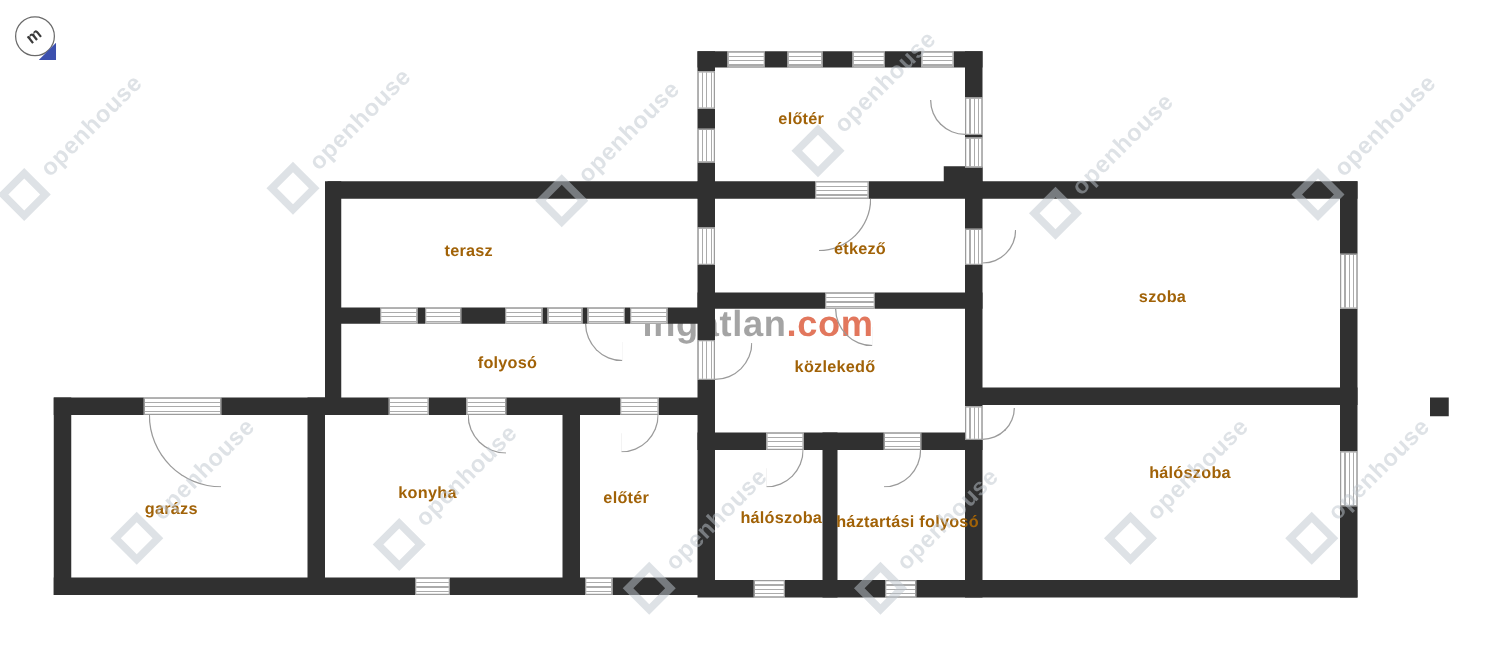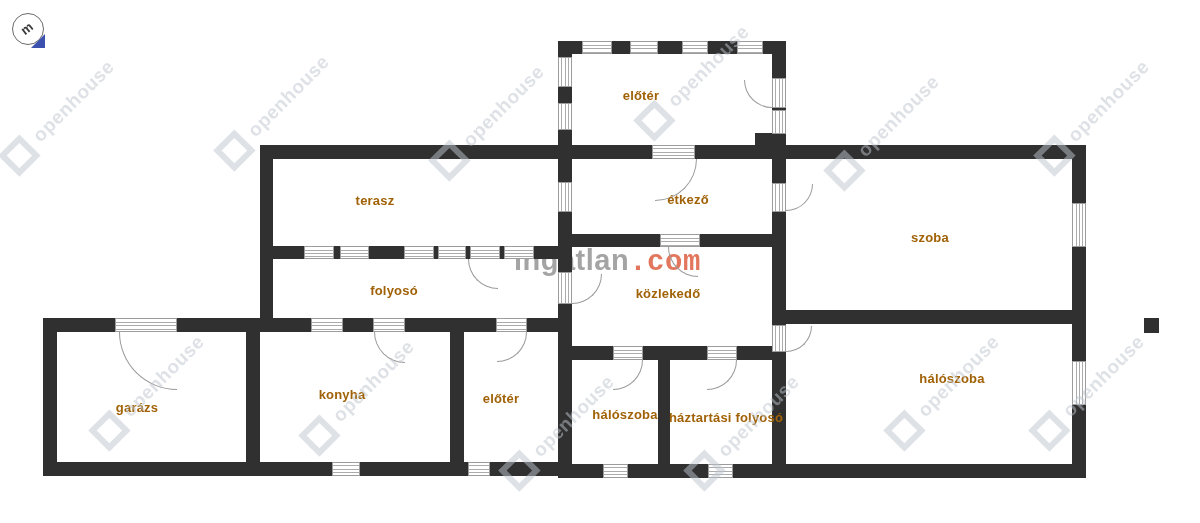--- a/index.html
+++ b/index.html
@@ -13,7 +13,7 @@
     font-size:29px; font-weight:bold; letter-spacing:.5px; white-space:nowrap;
   }
   #brand-wm .gray { color:rgba(148,148,148,.85); }
-  #brand-wm .orange { color:rgba(219,85,53,.8);font-family:Liberation Mono, monospace; }
+  #brand-wm .orange { color:rgba(219,85,53,.8); }
   #brand-dot { position:absolute; left:518px; top:248px; width:6px; height:6px;
     border-radius:50%; background:rgba(224,83,47,.9); z-index:1; }
   

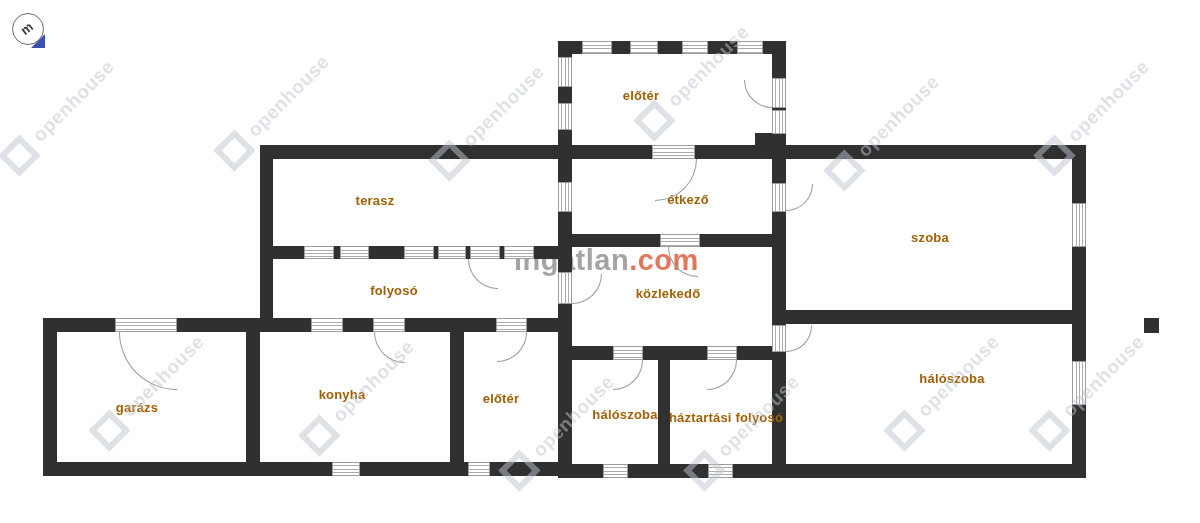--- a/index.html
+++ b/index.html
@@ -137,7 +137,7 @@
   <div class="room-label" style="left:375px; top:200px;">terasz</div>
   <div class="room-label" style="left:688px; top:199px;">étkező</div>
   <div class="room-label" style="left:930px; top:237px;">szoba</div>
-  <div class="room-label" style="left:394px; top:290px;">folyosó</div>
+  <div class="room-label" style="left:406px; top:290px;">folyosó</div>
   <div class="room-label" style="left:668px; top:293px;">közlekedő</div>
   <div class="room-label" style="left:137px; top:407px;">garázs</div>
   <div class="room-label" style="left:342px; top:394px;">konyha</div>

